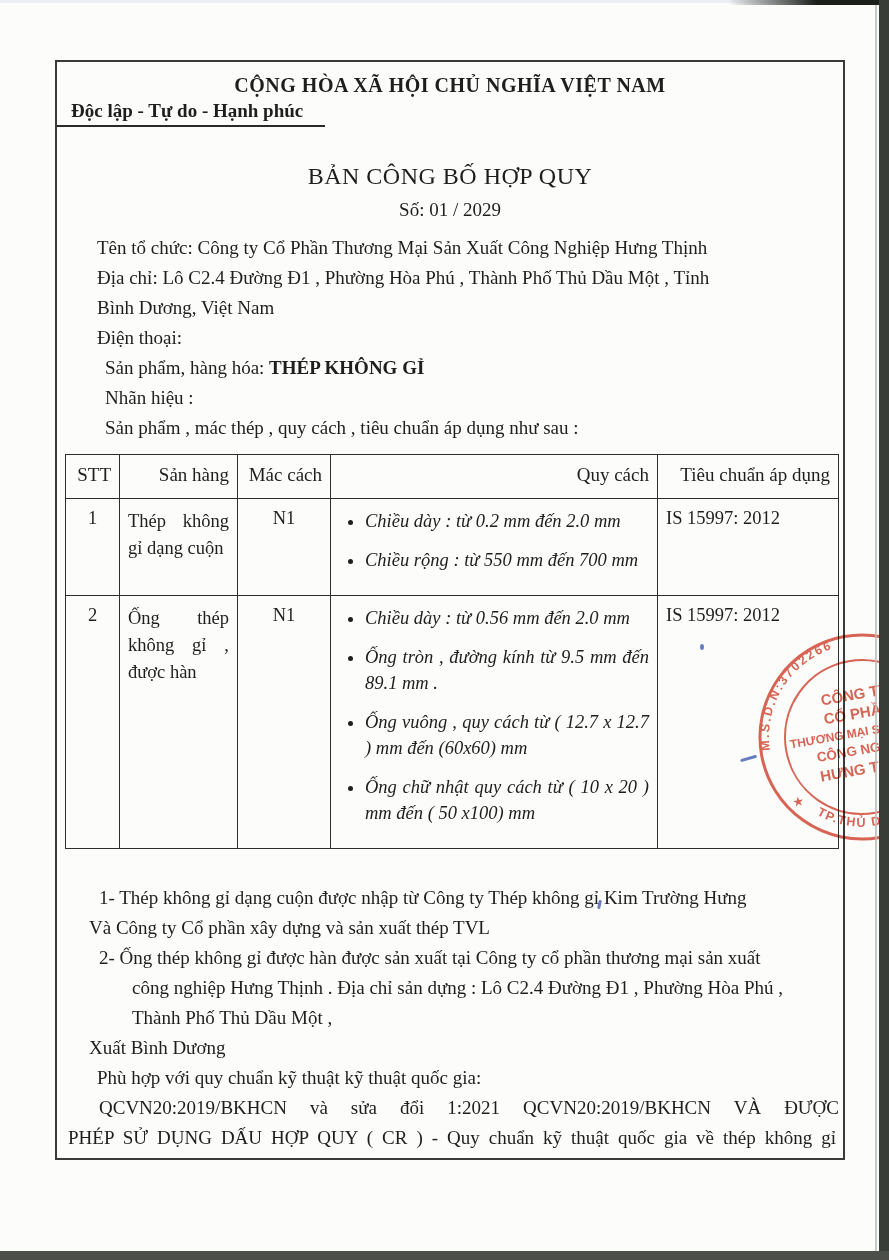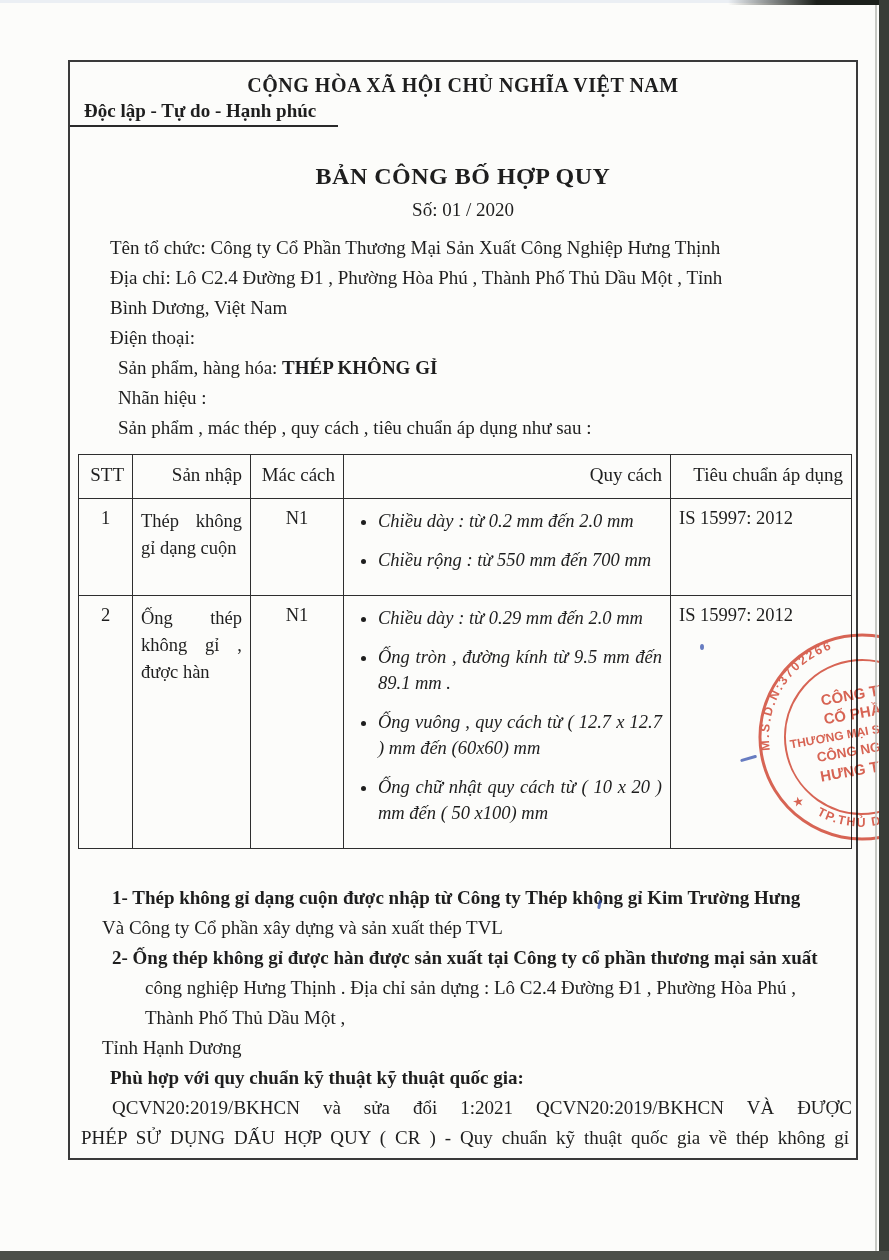--- a/index.html
+++ b/index.html
@@ -21,7 +21,7 @@
   
   .frame{
     position:absolute;left:55px;top:60px;width:790px;height:1100px;
-    border:2px solid #3a3a3a;box-sizing:border-box;background:transparent;margin-left:13px;
+    border:2px solid #3a3a3a;box-sizing:border-box;background:transparent;
   }
   .national{margin-top:12px;text-align:center;font-weight:bold;font-size:20px;letter-spacing:.5px;}
   .motto-wrap{text-align:left;margin-top:3px;}

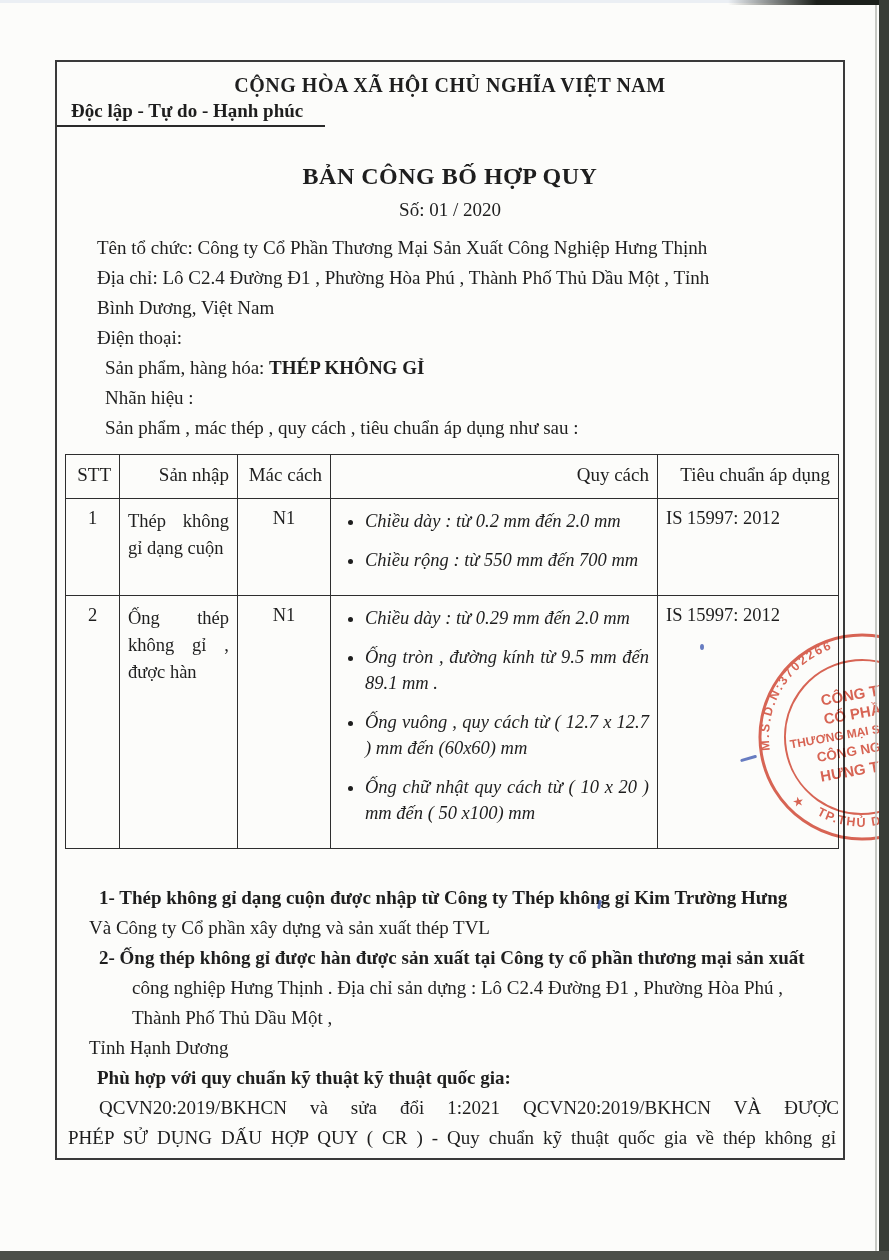--- a/index.html
+++ b/index.html
@@ -26,7 +26,7 @@
   .national{margin-top:12px;text-align:center;font-weight:bold;font-size:20px;letter-spacing:.5px;}
   .motto-wrap{text-align:left;margin-top:3px;}
   .motto{display:inline-block;font-weight:bold;font-size:19px;border-bottom:2px solid #2a2a2a;padding:0 22px 3px 14px;}
-  .doc-title{margin-top:36px;text-align:center;font-weight:bold;font-size:24px;letter-spacing:.5px;}
+  .doc-title{margin-top:36px;text-align:center;font-weight:normal;font-size:24px;letter-spacing:.5px;}
   .doc-number{margin-top:9px;text-align:center;font-size:19px;}
 
   .info{margin:12px 12px 0 40px;font-size:19px;line-height:30px;}

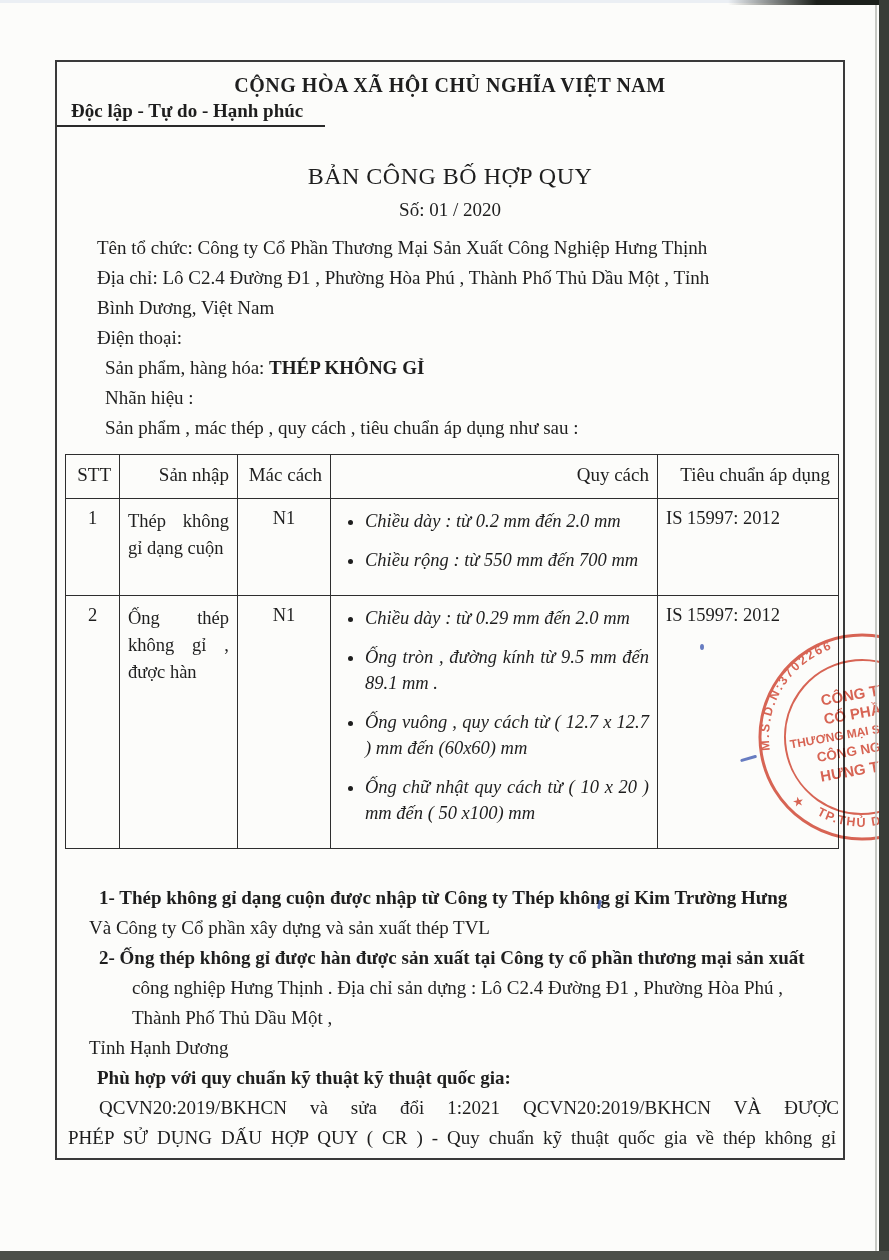--- a/index.html
+++ b/index.html
@@ -92,7 +92,7 @@
     </div>
 
     <div class="doc-title">BẢN CÔNG BỐ HỢP QUY</div>
-    <div class="doc-number">Số: 01 / 2020</div>
+    <div class="doc-number">Số: 01 / 2029</div>
 
     <div class="info">
       <p>Tên tổ chức: Công ty Cổ Phần Thương Mại Sản Xuất Công Nghiệp Hưng Thịnh</p>

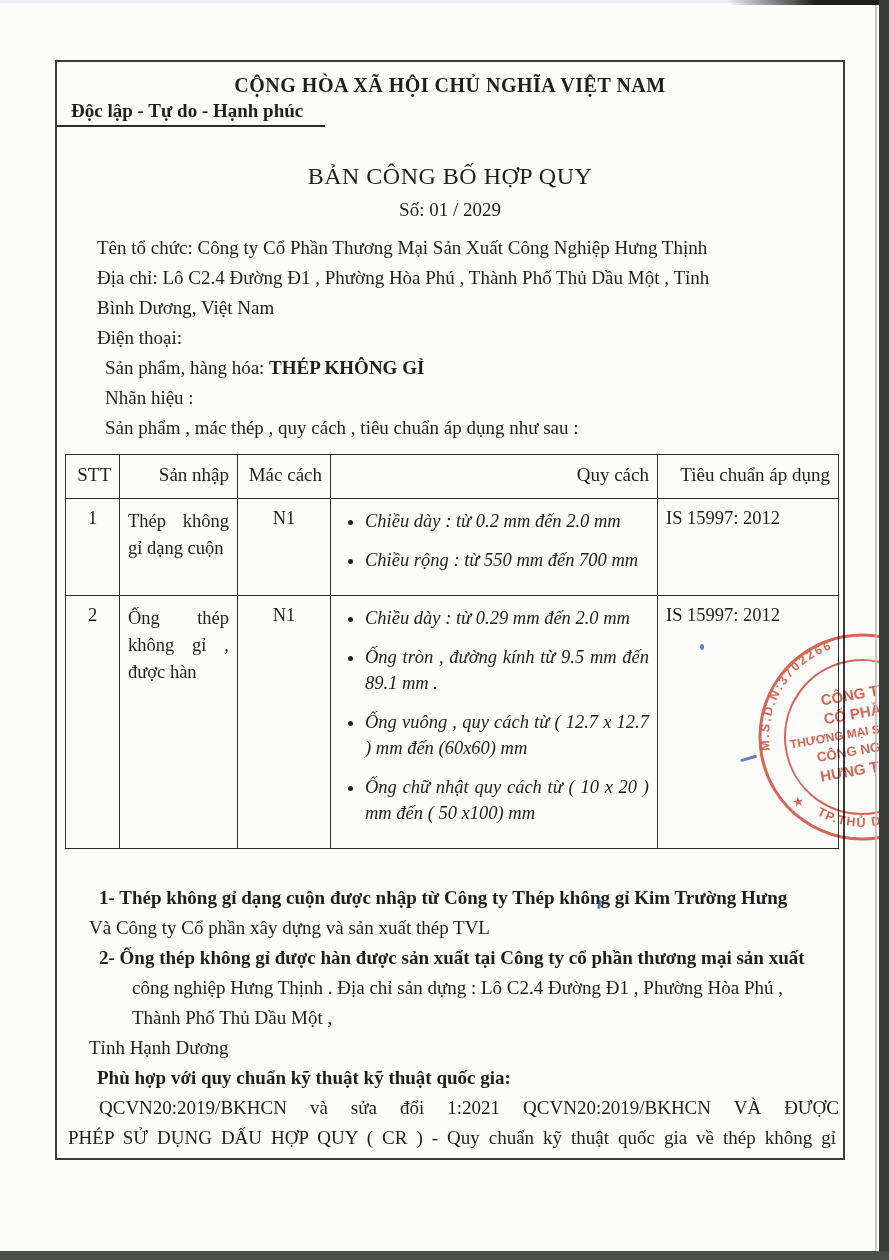--- a/index.html
+++ b/index.html
@@ -115,7 +115,7 @@
       <thead>
         <tr>
           <th class="c-stt">STT</th>
-          <th>Sản nhập</th>
+          <th>Sản hàng</th>
           <th>Mác cách</th>
           <th>Quy cách</th>
           <th>Tiêu chuẩn áp dụng</th>

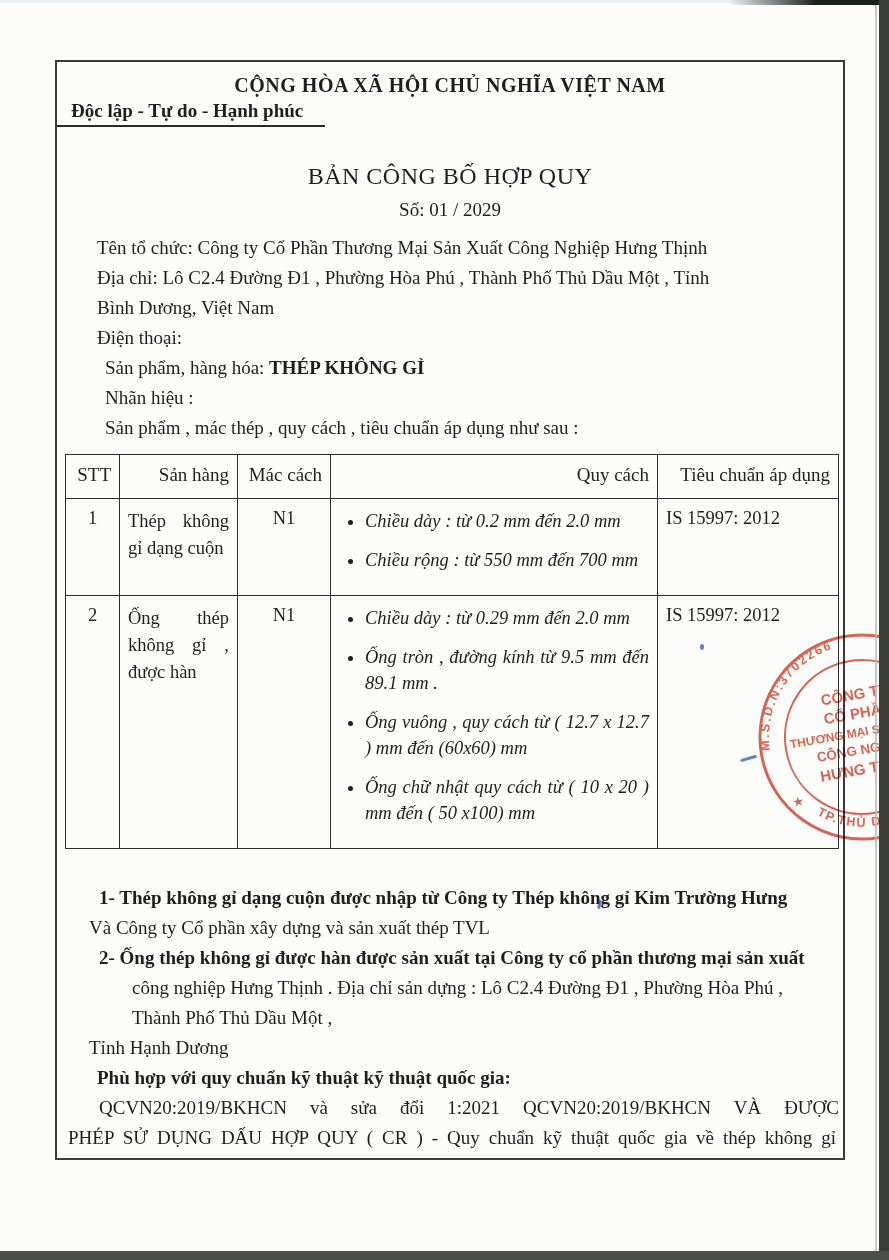--- a/index.html
+++ b/index.html
@@ -140,7 +140,7 @@
           <td class="c-mt">N1</td>
           <td class="c-qc">
             <ul>
-              <li>Chiều dày : từ 0.29 mm đến 2.0 mm</li>
+              <li>Chiều dày : từ 0.56 mm đến 2.0 mm</li>
               <li>Ống tròn , đường kính từ 9.5 mm đến 89.1 mm .</li>
               <li>Ống vuông , quy cách từ ( 12.7 x 12.7 ) mm đến (60x60) mm</li>
               <li>Ống chữ nhật quy cách từ ( 10 x 20 ) mm đến ( 50 x100) mm</li>

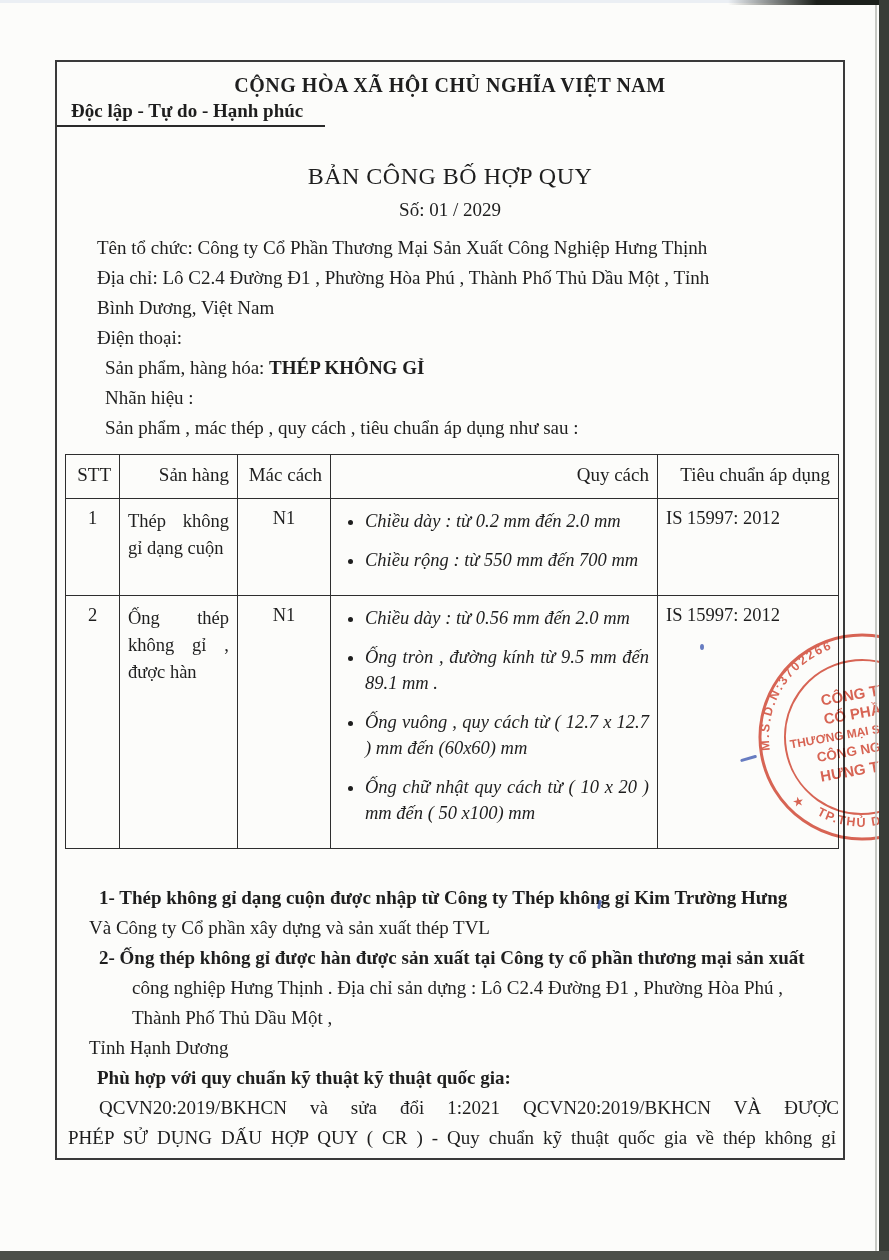--- a/index.html
+++ b/index.html
@@ -57,7 +57,7 @@
   .notes{margin:34px 6px 0 32px;font-size:19px;line-height:30px;}
   .notes p{margin:0;}
   .n-line{display:block;}
-  .ind10{margin-left:10px;font-weight:bold;}
+  .ind10{margin-left:10px;}
   .ind43{margin-left:43px;}
   .just{text-align:justify;text-align-last:justify;}
   .conf-l1{margin-left:10px;width:740px;}

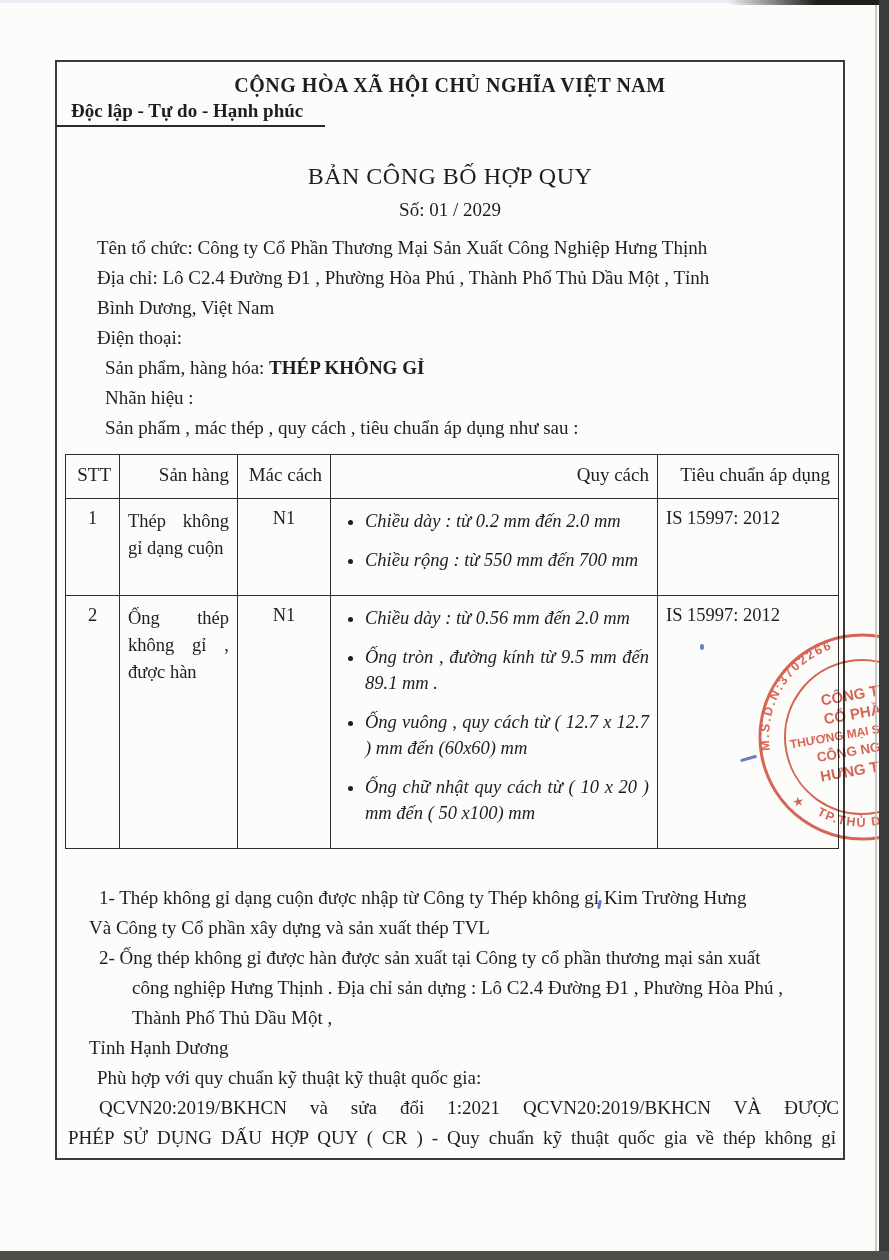--- a/index.html
+++ b/index.html
@@ -161,7 +161,7 @@
         <span class="n-line ind43">công nghiệp Hưng Thịnh . Địa chỉ sản dựng : Lô C2.4 Đường Đ1 , Phường Hòa Phú ,</span>
         <span class="n-line ind43">Thành Phố Thủ Dầu Một ,</span>
       </p>
-      <p>Tỉnh Hạnh Dương</p>
+      <p>Xuất Bình Dương</p>
       <p class="ind10" style="margin-left:8px">Phù hợp với quy chuẩn kỹ thuật kỹ thuật quốc gia:</p>
       <p>
         <span class="n-line just conf-l1">QCVN20:2019/BKHCN và sửa đổi 1:2021 QCVN20:2019/BKHCN VÀ ĐƯỢC</span>

